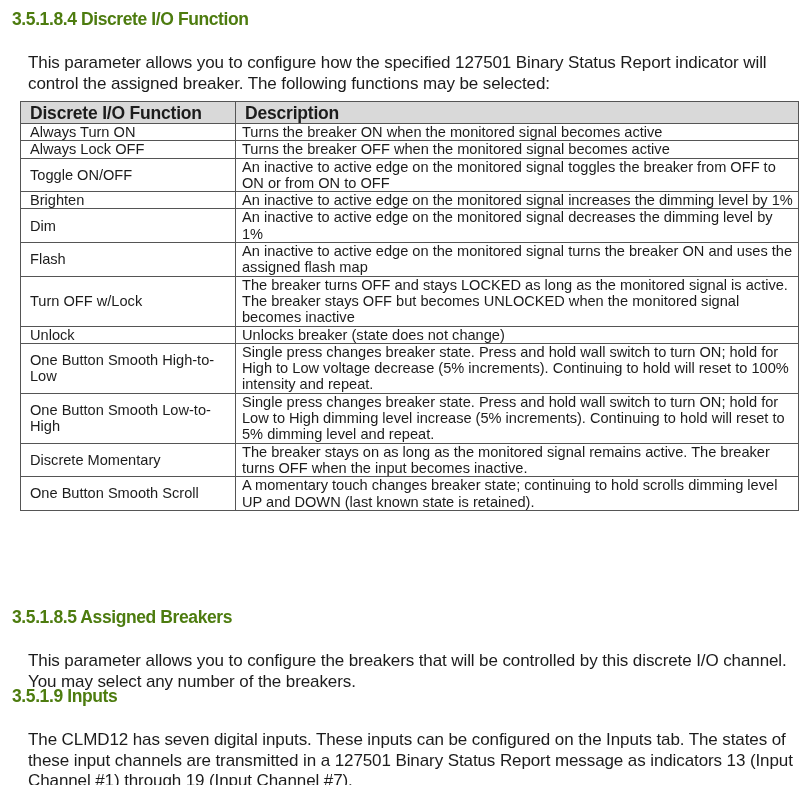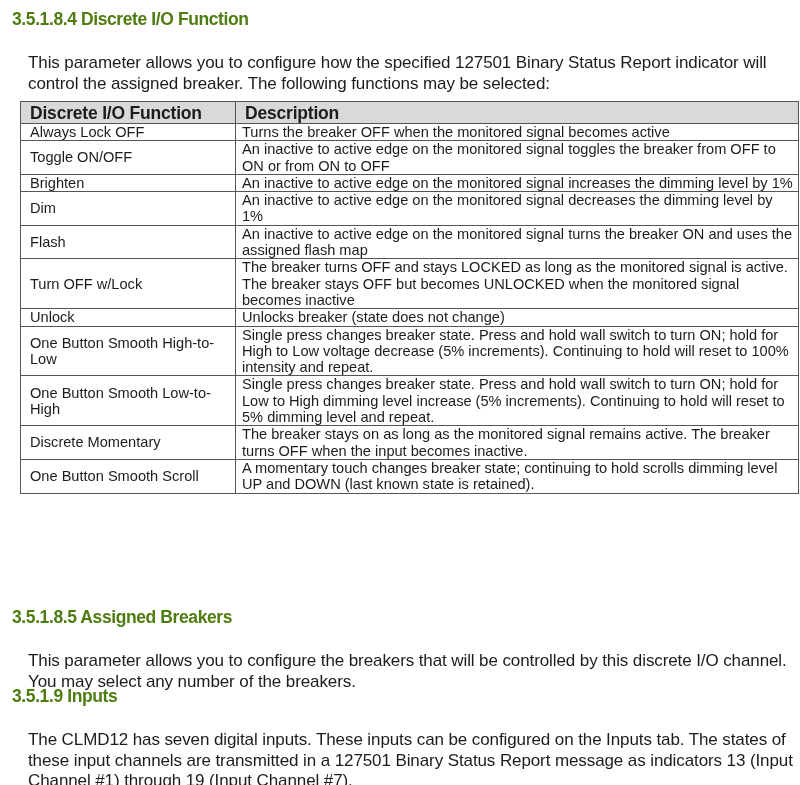--- a/index.html
+++ b/index.html
@@ -59,6 +59,10 @@
     </thead>
     <tbody id="tbody">
         <tr>
+          <td class="f">Always Turn ON</td>
+          <td class="d">Turns the breaker ON when the monitored signal becomes active</td>
+        </tr>
+        <tr>
           <td class="f">Always Lock OFF</td>
           <td class="d">Turns the breaker OFF when the monitored signal becomes active</td>
         </tr>

